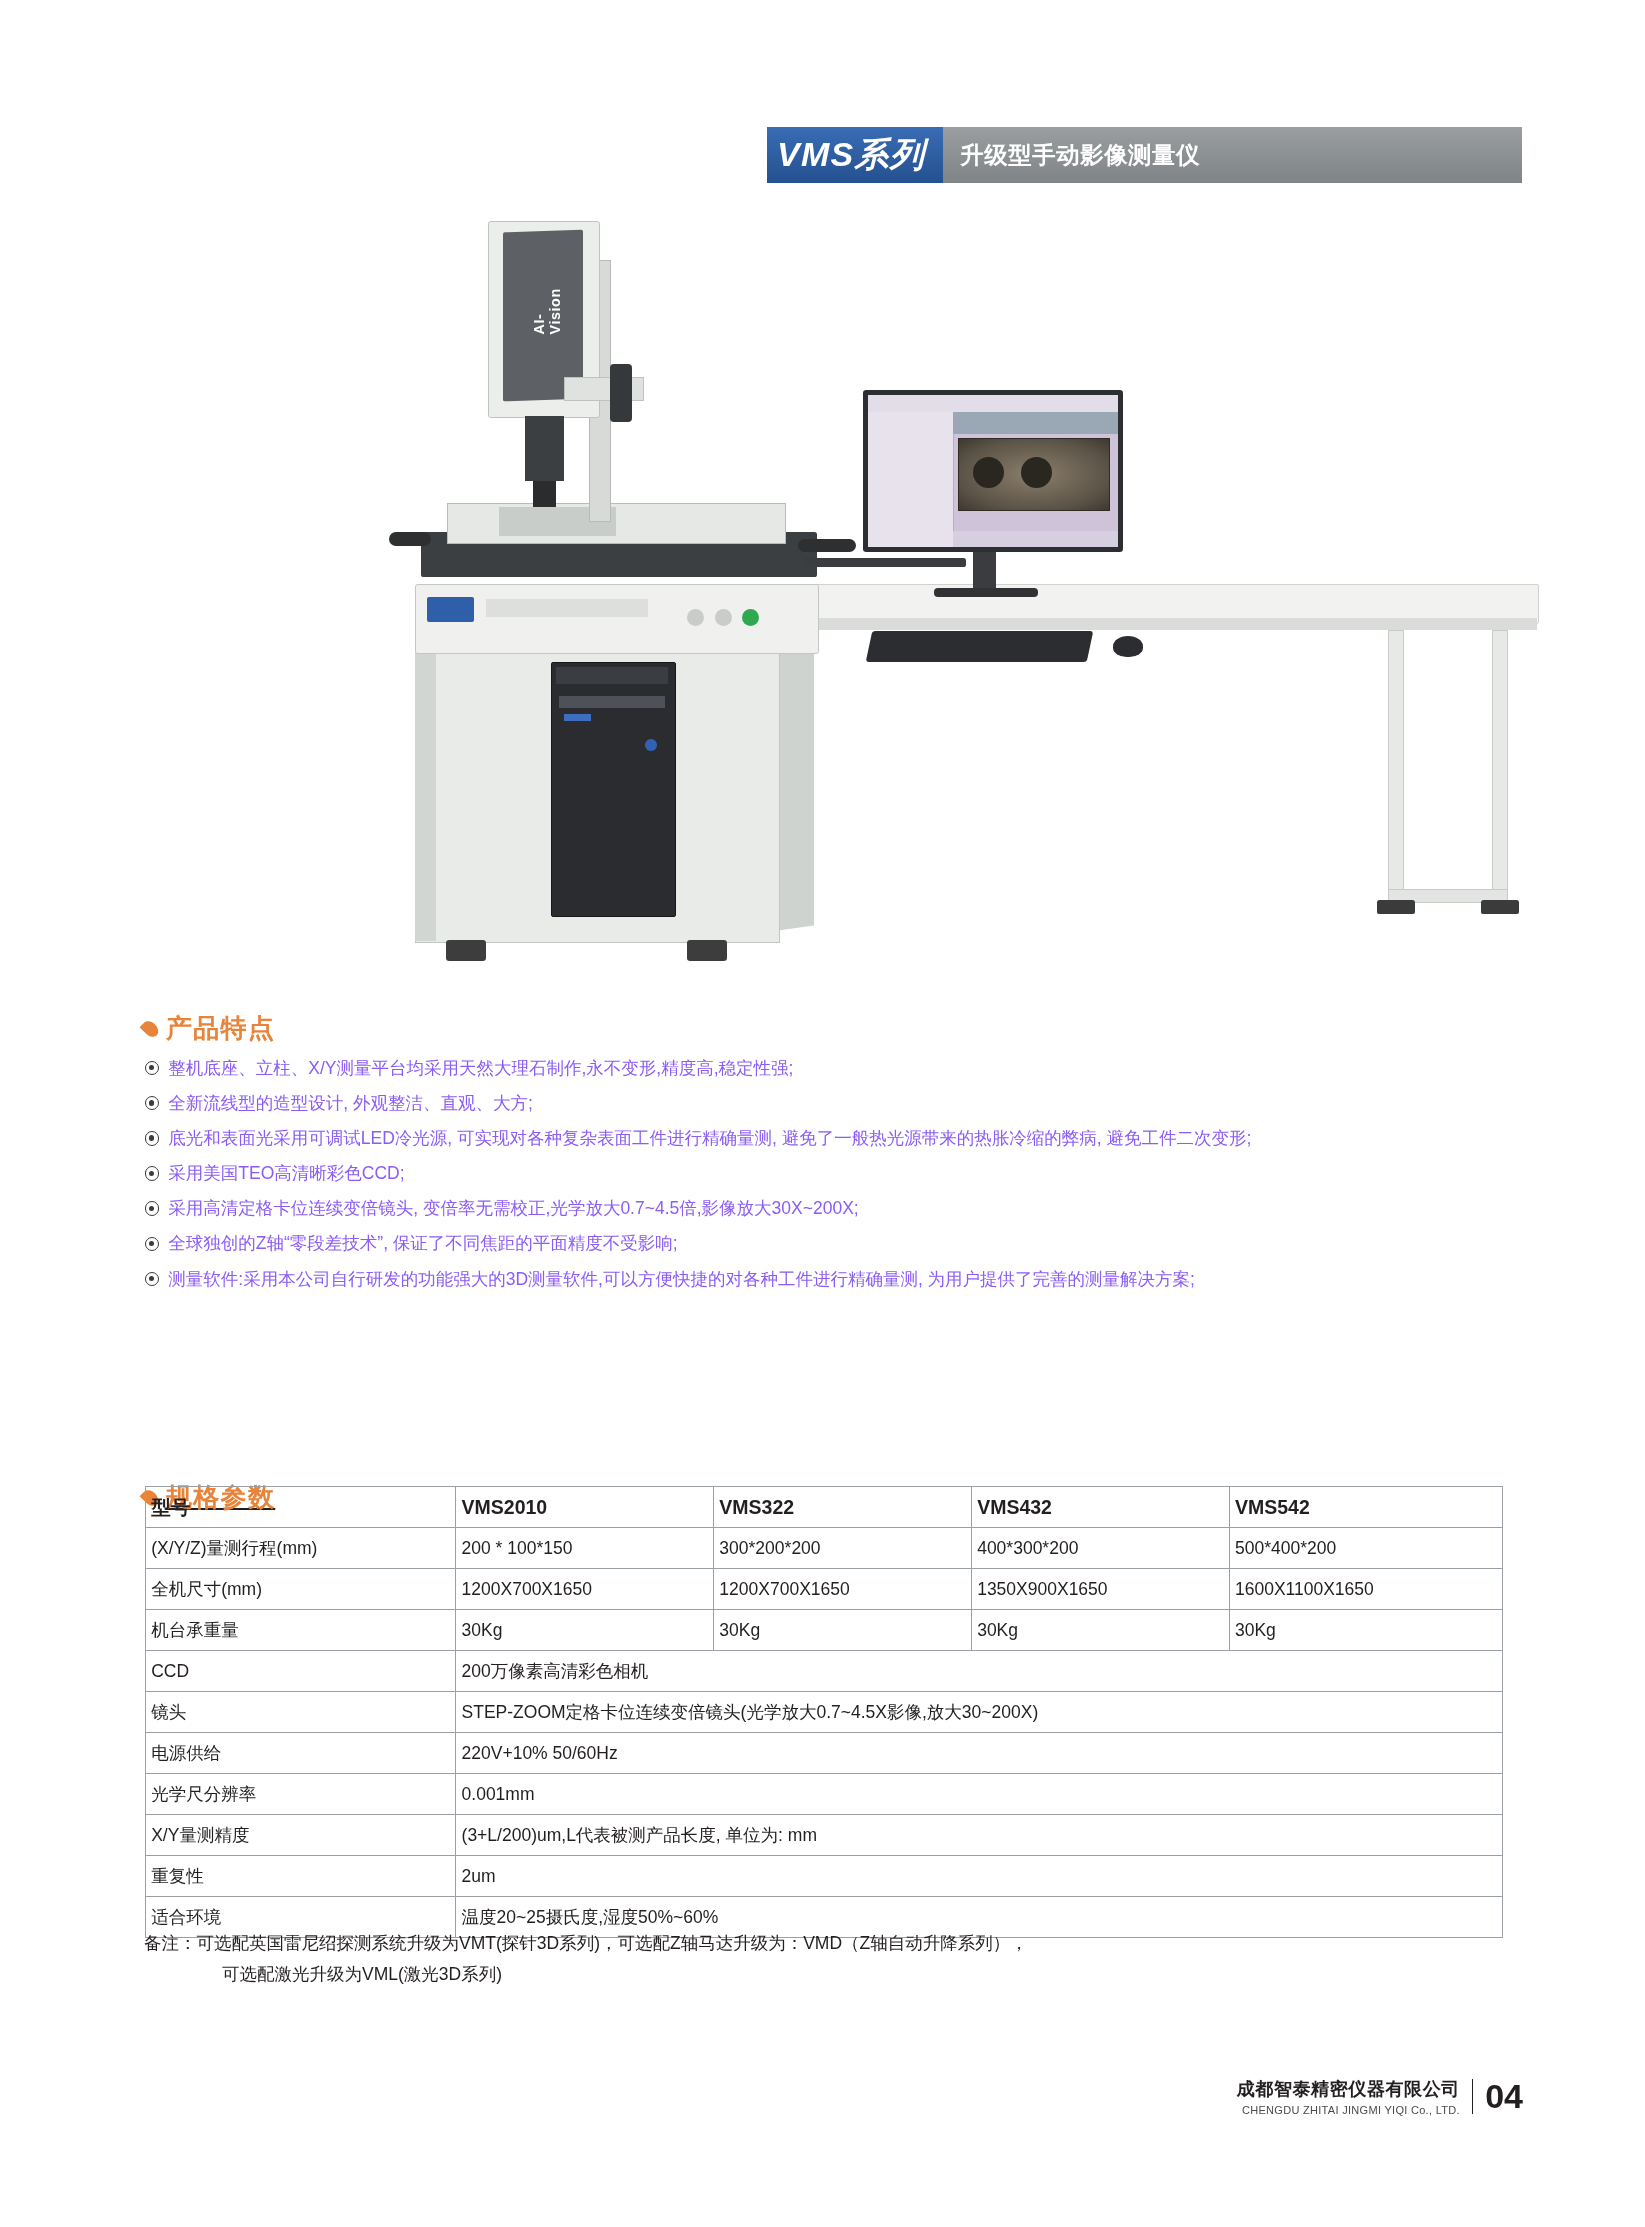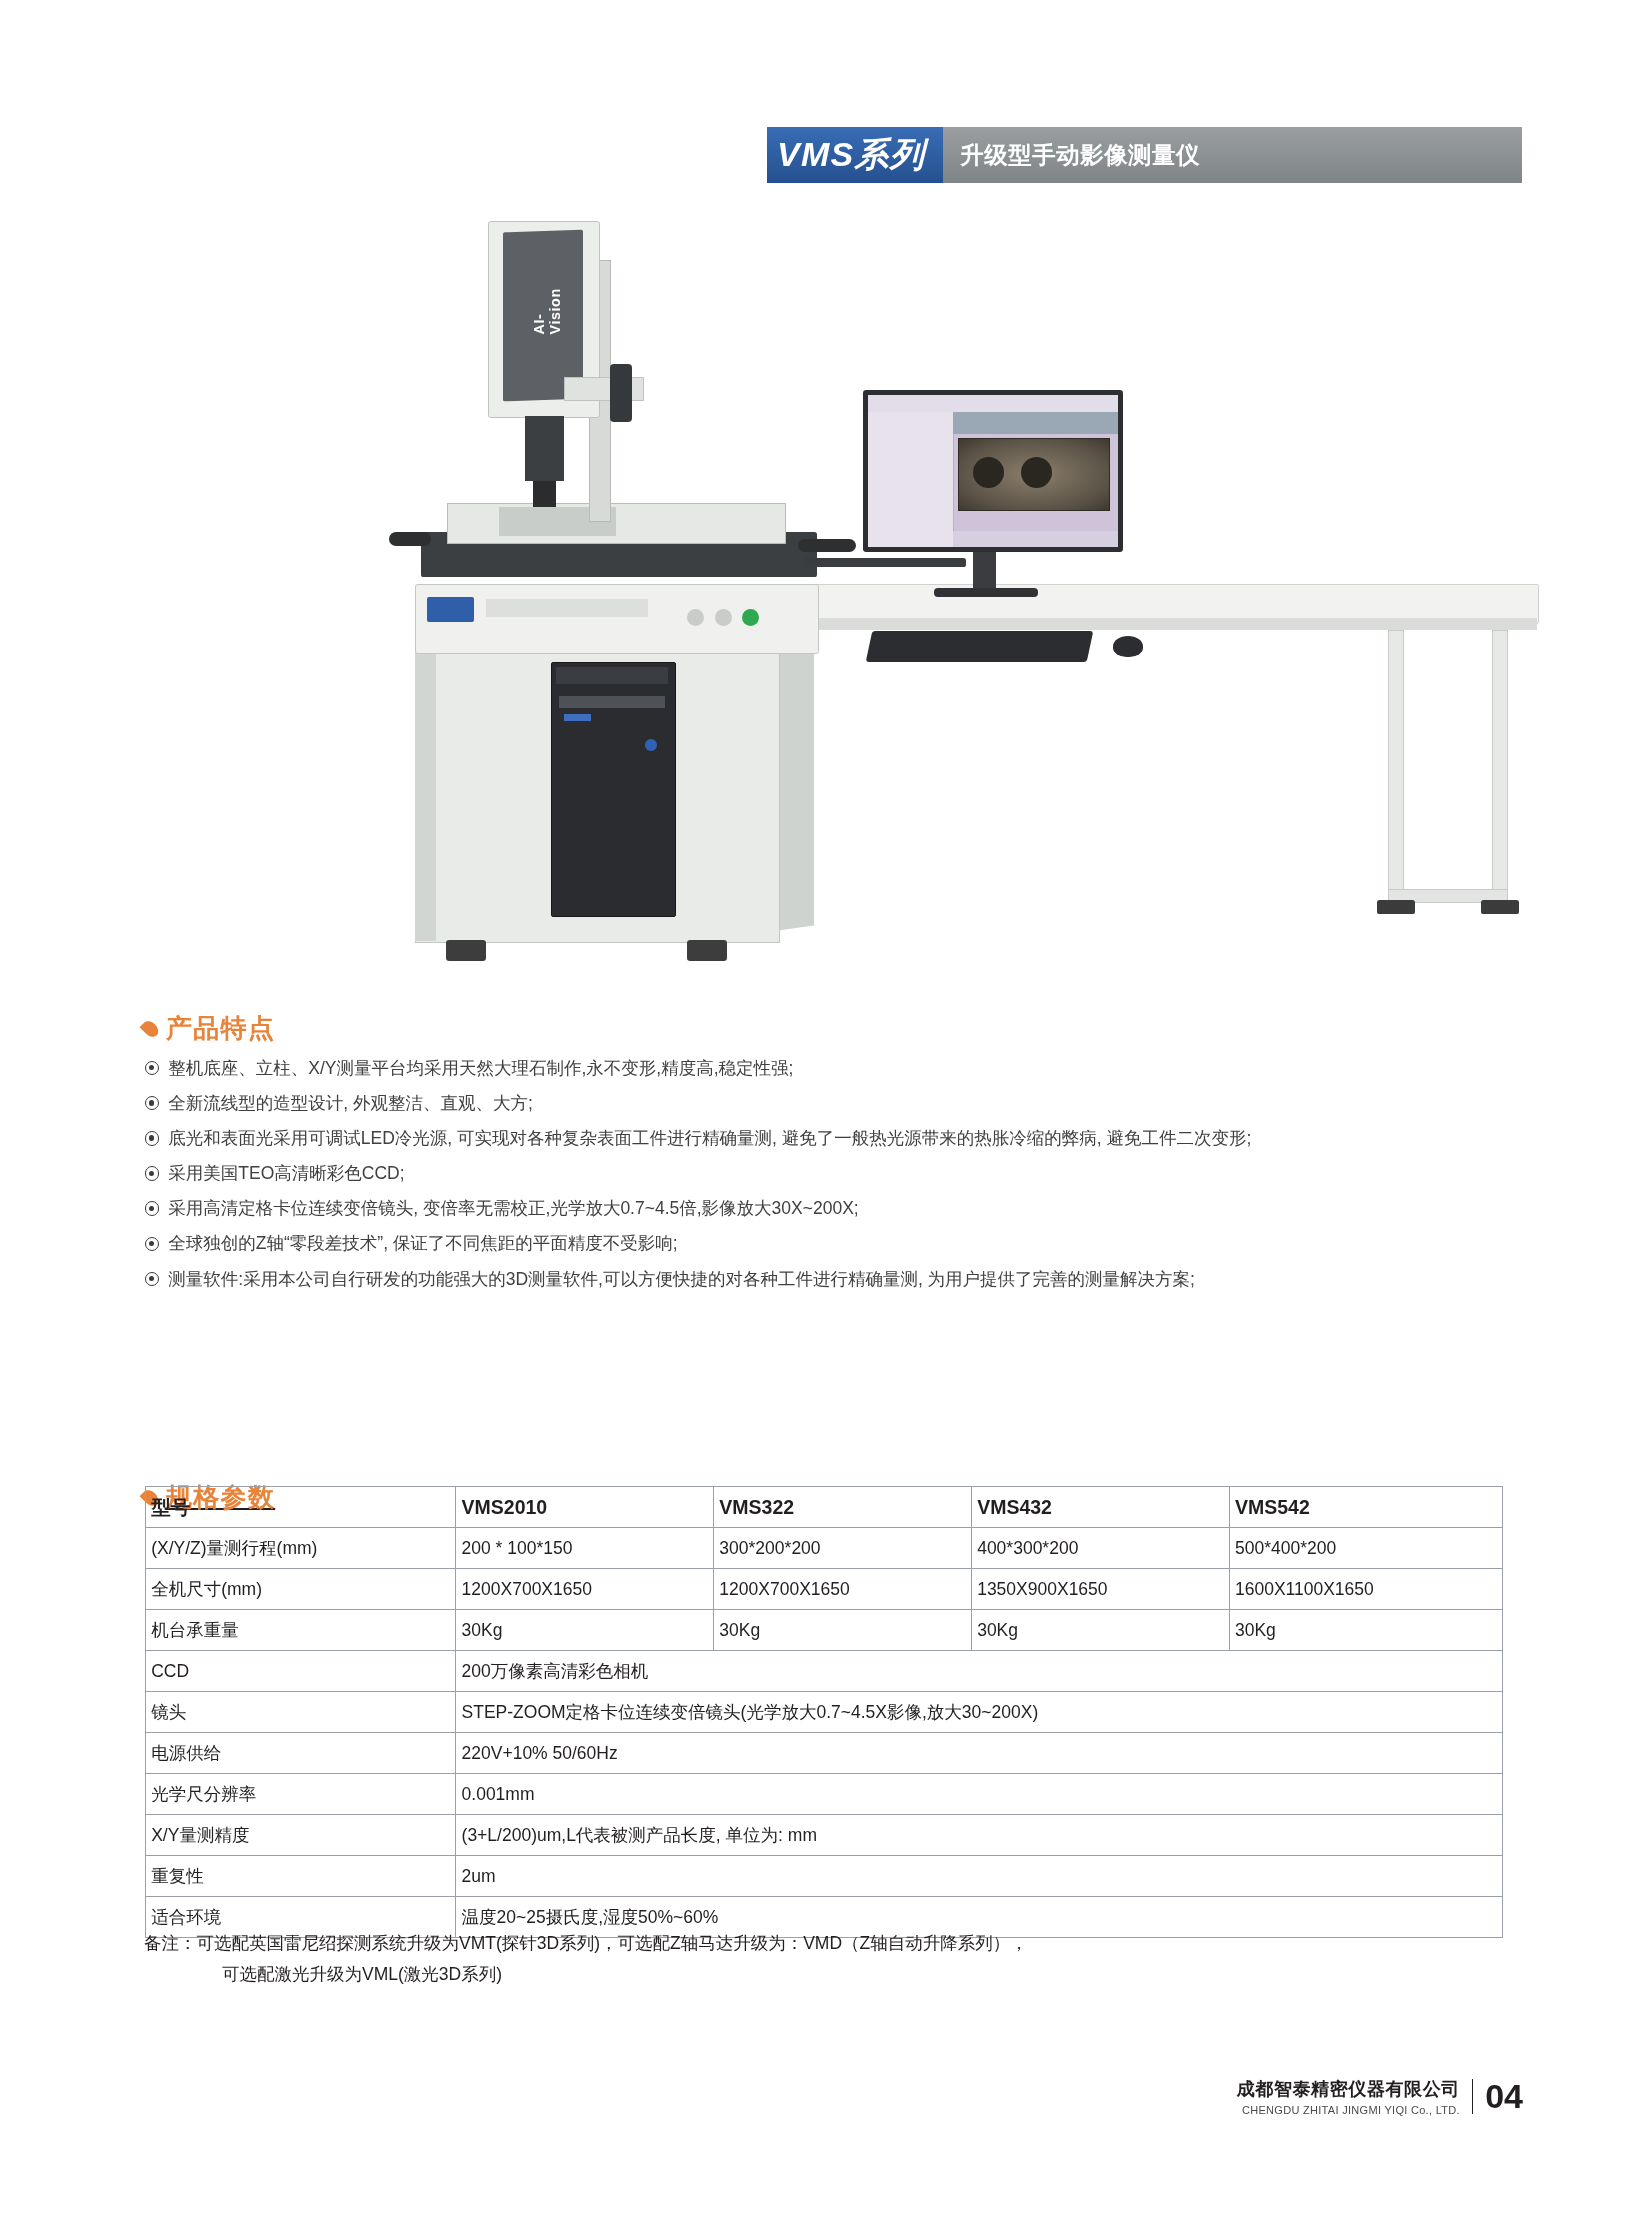--- a/index.html
+++ b/index.html
@@ -516,7 +516,7 @@
     margin-bottom: 6.5px;
     font-size: 17.5px;
     line-height: 28.6px;
-    color: #404040;
+    color: #8b5cf6;
   }
   .bullet {
     flex: 0 0 auto;

